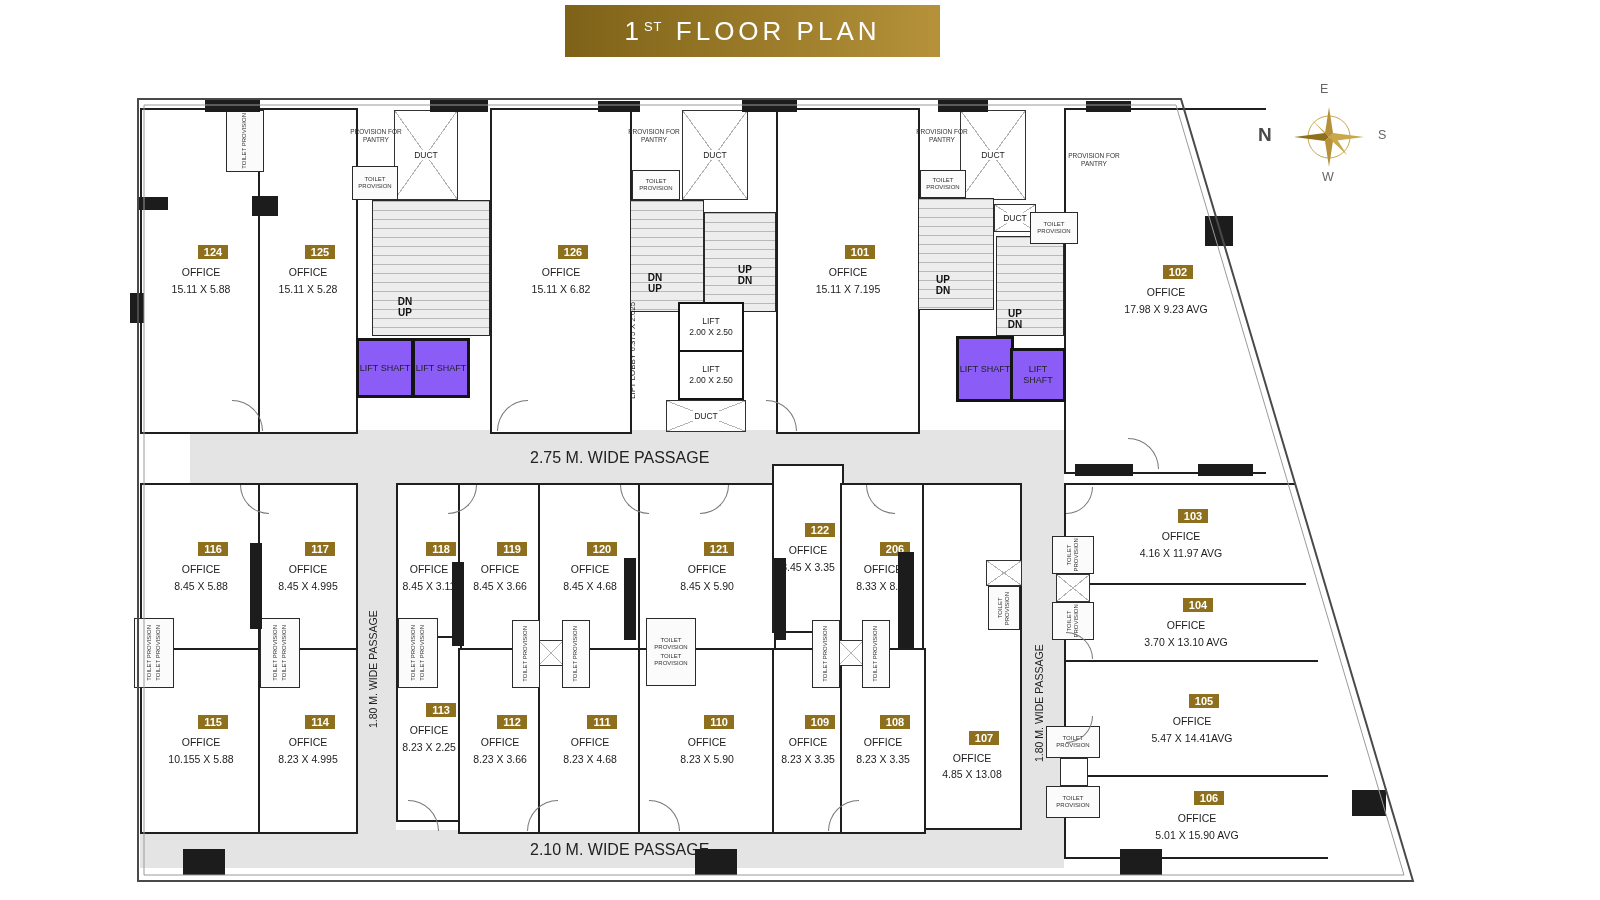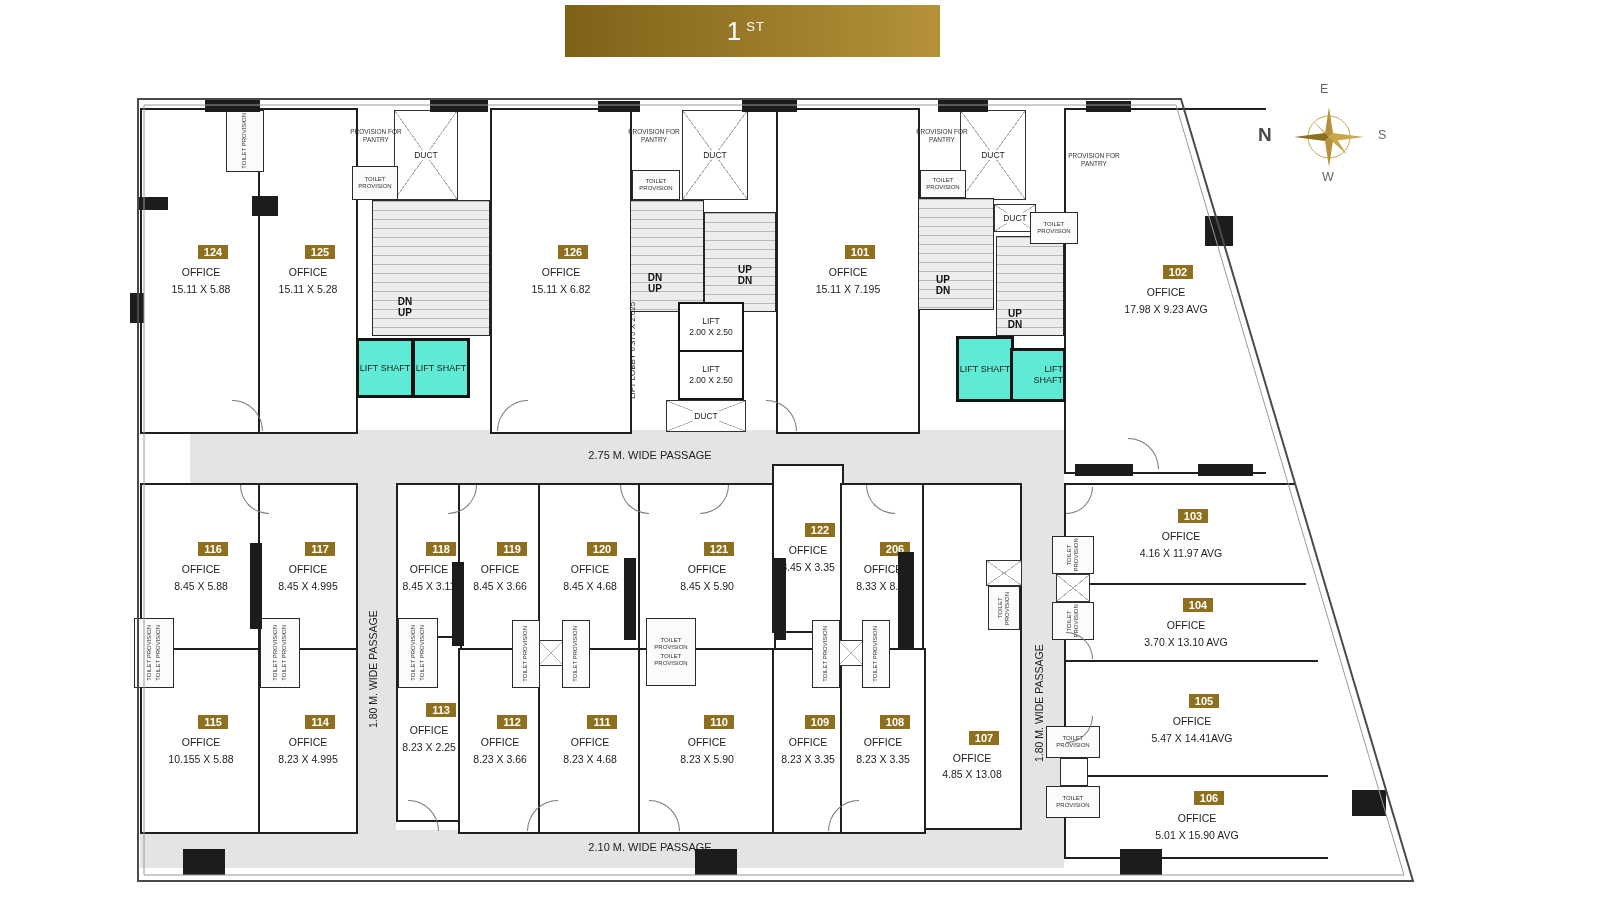--- a/index.html
+++ b/index.html
@@ -55,7 +55,7 @@
 <div id="plan">
 
   <div class="banner">
-    <span>1</span><sup>ST</sup>&nbsp;
+    <span>1</span><sup>ST</sup>&nbsp;<span>FLOOR PLAN</span>
   </div>
 
   <div class="compass">

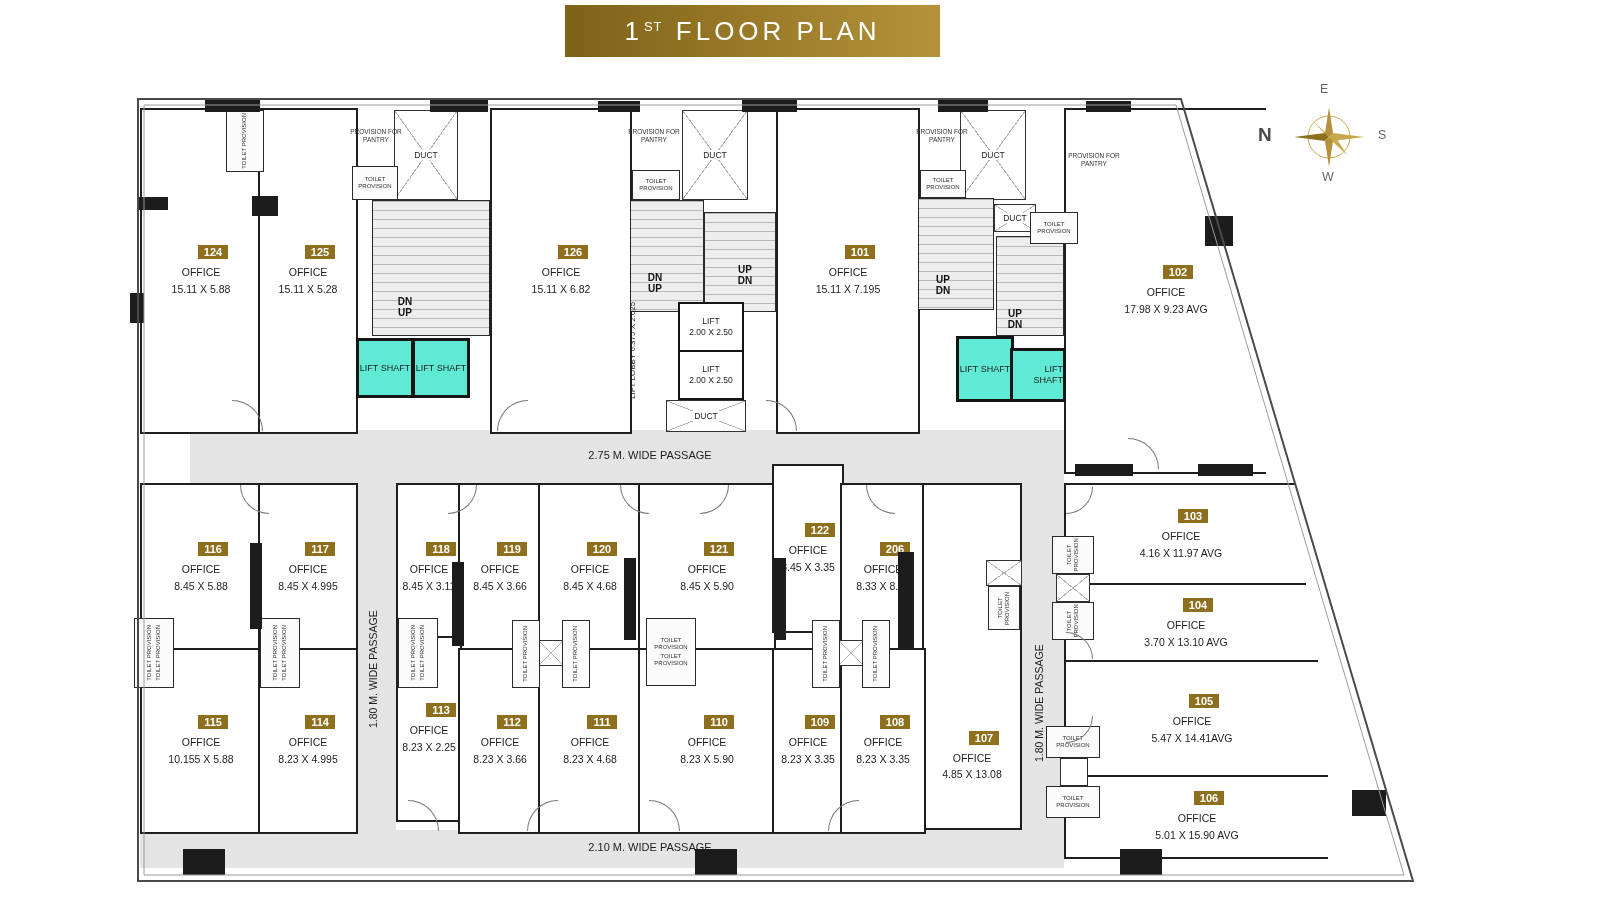--- a/index.html
+++ b/index.html
@@ -21,8 +21,8 @@
   .stairs{position:absolute;border:1.5px solid #2a2a2a;z-index:2;
     background:#ededed repeating-linear-gradient(180deg,#b9b9b9 0 1px,transparent 1px 9px);}
   .dir{position:absolute;z-index:3;font-size:10px;font-weight:600;color:#111;line-height:1.1;text-align:center;}
-  .shaft{position:absolute;border:3px solid #141414;background:#5eead4;display:flex;align-items:center;
-    justify-content:center;text-align:right;font-size:9px;line-height:1.2;z-index:3;font-weight:500;}
+  .shaft{position:absolute;border:3px solid #141414;background:#8b5cf6;display:flex;align-items:center;
+    justify-content:center;text-align:center;font-size:9px;line-height:1.2;z-index:3;font-weight:500;}
   .lift{position:absolute;border:2.5px solid #141414;background:#fff;display:flex;flex-direction:column;
     align-items:center;justify-content:center;font-size:8.5px;line-height:1.25;z-index:3;}
   .duct{position:absolute;border:1.5px solid #333;z-index:2;display:flex;align-items:center;justify-content:center;

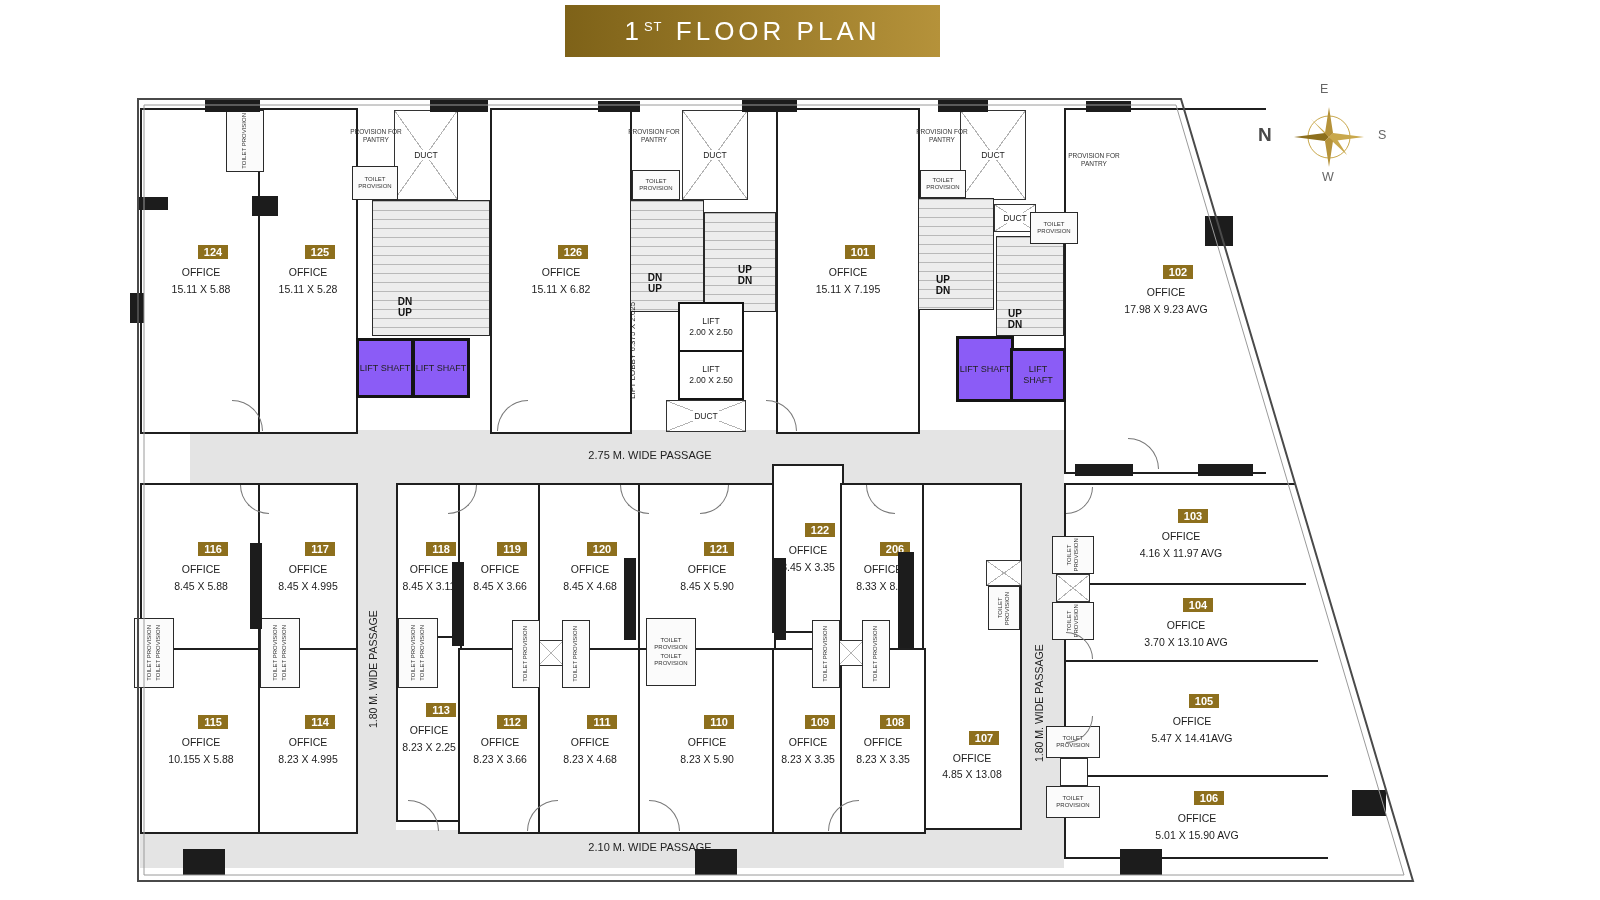--- a/index.html
+++ b/index.html
@@ -16,7 +16,7 @@
   .badge{background:#8d6f1d;color:#fff;font-weight:bold;font-size:11px;padding:1px 6px;margin-bottom:4px;margin-left:24px;}
   .rname,.rdims{font-size:10.5px;color:#1c1c1c;line-height:1.3;padding:0 3px;}
   .passage{position:absolute;background:#e4e4e4;z-index:1;}
-  .plabel{position:absolute;font-size:11px;color:#222;z-index:3;text-align:center;}
+  .plabel{position:absolute;font-size:16px;color:#222;z-index:3;}
   .vlabel{position:absolute;writing-mode:vertical-rl;transform:rotate(180deg);font-size:10.5px;color:#222;z-index:3;}
   .stairs{position:absolute;border:1.5px solid #2a2a2a;z-index:2;
     background:#ededed repeating-linear-gradient(180deg,#b9b9b9 0 1px,transparent 1px 9px);}

